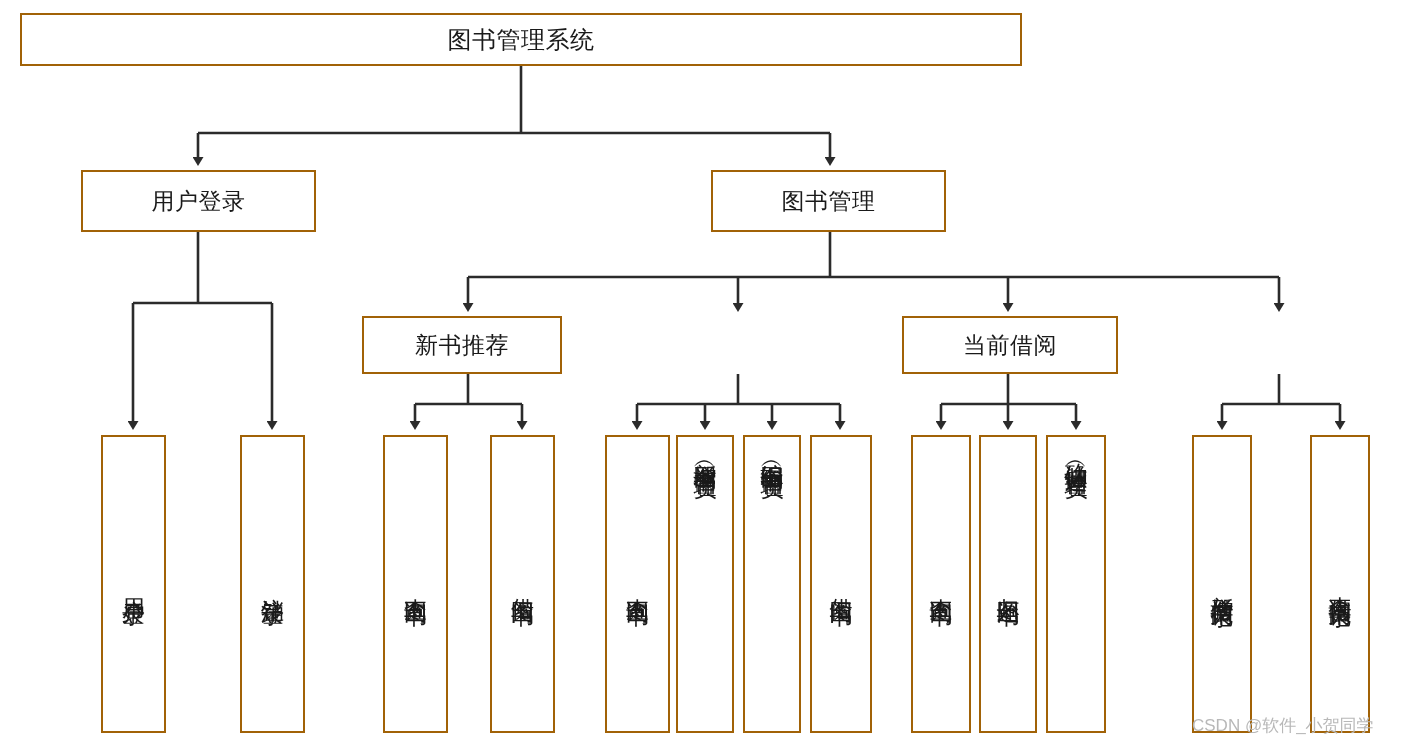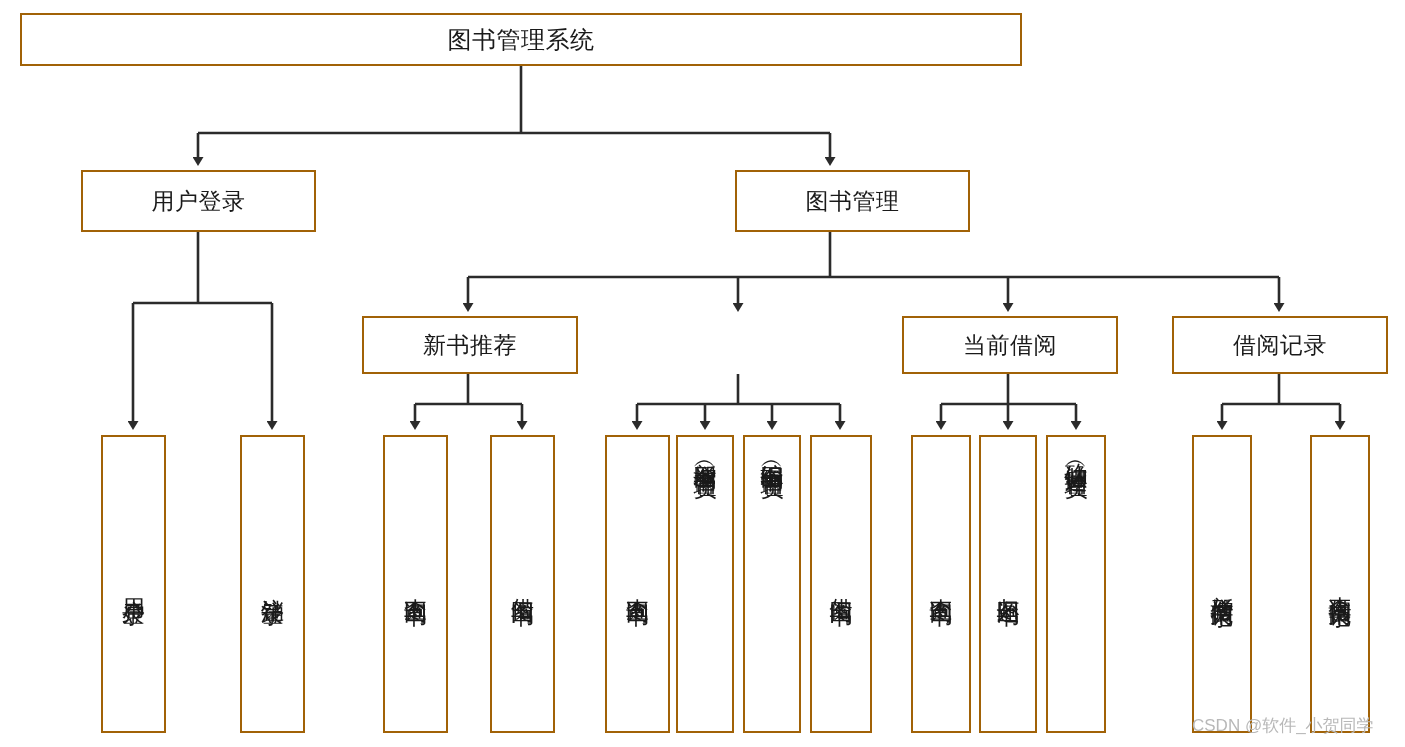--- a/index.html
+++ b/index.html
@@ -140,7 +140,7 @@
   <div class="node h" style="left:81px; top:170px; width:235px; height:62px;">
     <span class="lbl">用户登录</span>
   </div>
-  <div class="node h" style="left:711px; top:170px; width:235px; height:62px;margin-left:24px;">
+  <div class="node h" style="left:711px; top:170px; width:235px; height:62px;">
     <span class="lbl">图书管理</span>
   </div>
 

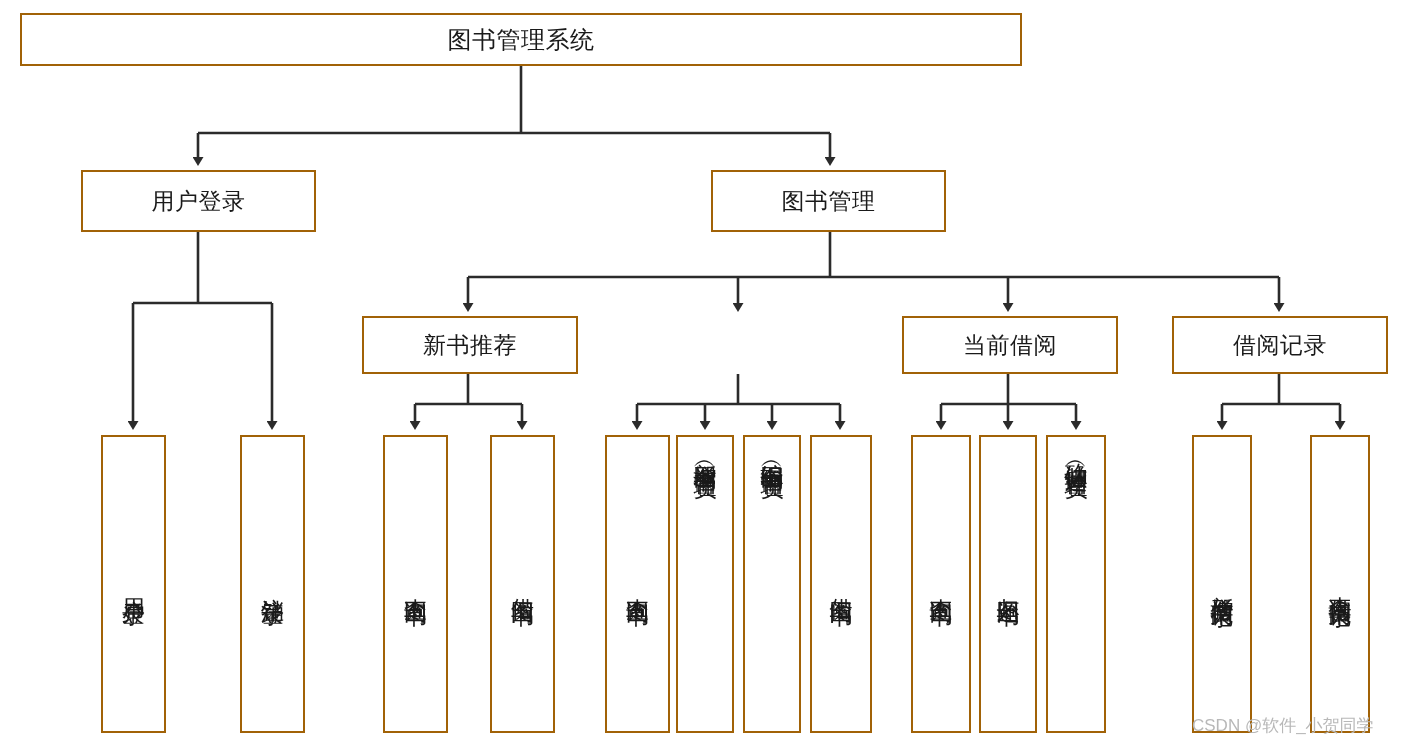--- a/index.html
+++ b/index.html
@@ -144,7 +144,7 @@
     <span class="lbl">图书管理</span>
   </div>
 
-  <div class="node h" style="left:362px; top:316px; width:216px; height:58px;">
+  <div class="node h" style="left:362px; top:316px; width:200px; height:58px;">
     <span class="lbl">新书推荐</span>
   </div>
   <div class="node h" style="left:902px; top:316px; width:216px; height:58px;">

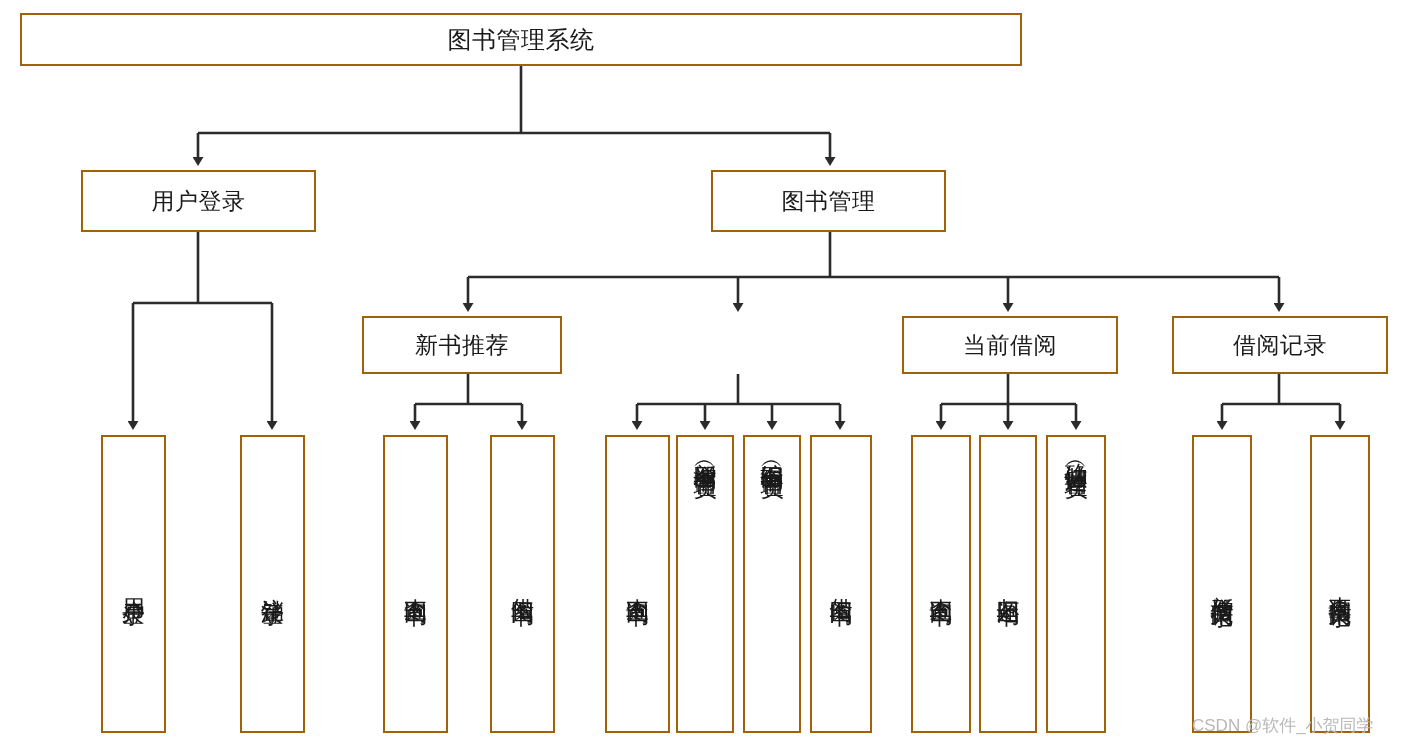--- a/index.html
+++ b/index.html
@@ -150,9 +150,6 @@
   <div class="node h" style="left:902px; top:316px; width:216px; height:58px;">
     <span class="lbl">当前借阅</span>
   </div>
-  <div class="node h" style="left:1172px; top:316px; width:216px; height:58px;">
-    <span class="lbl">借阅记录</span>
-  </div>
 
   <div class="node v center" style="left:101px; top:435px; width:65px; height:298px;">
     <span class="lbl">用户登录</span>

